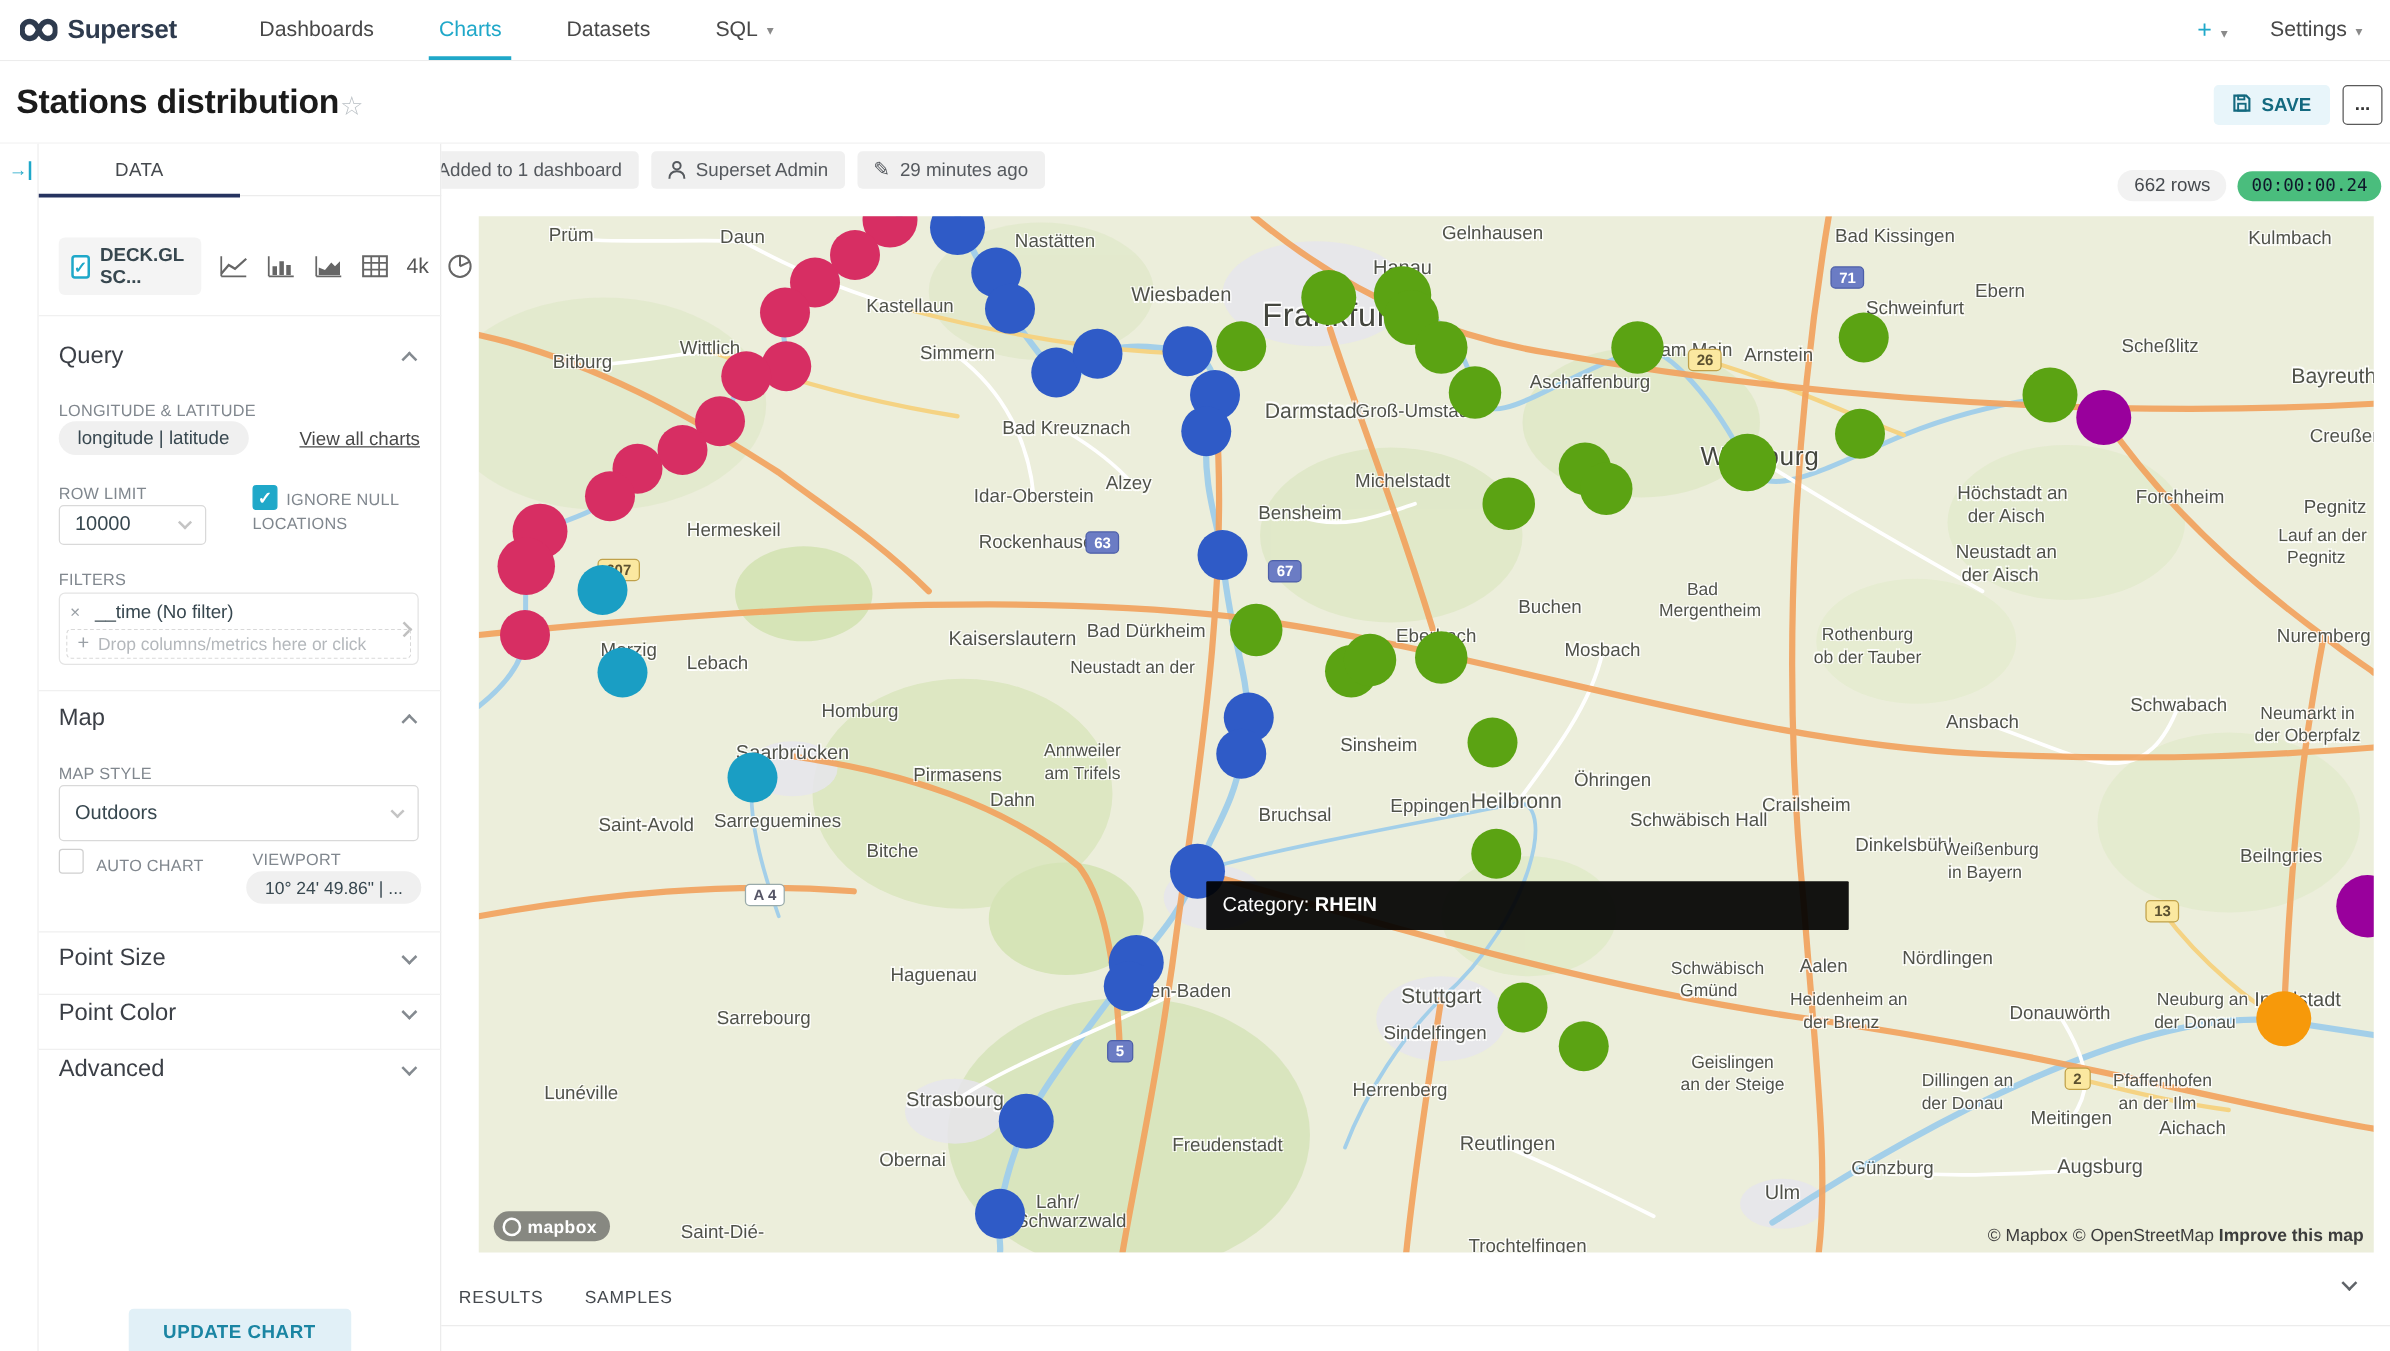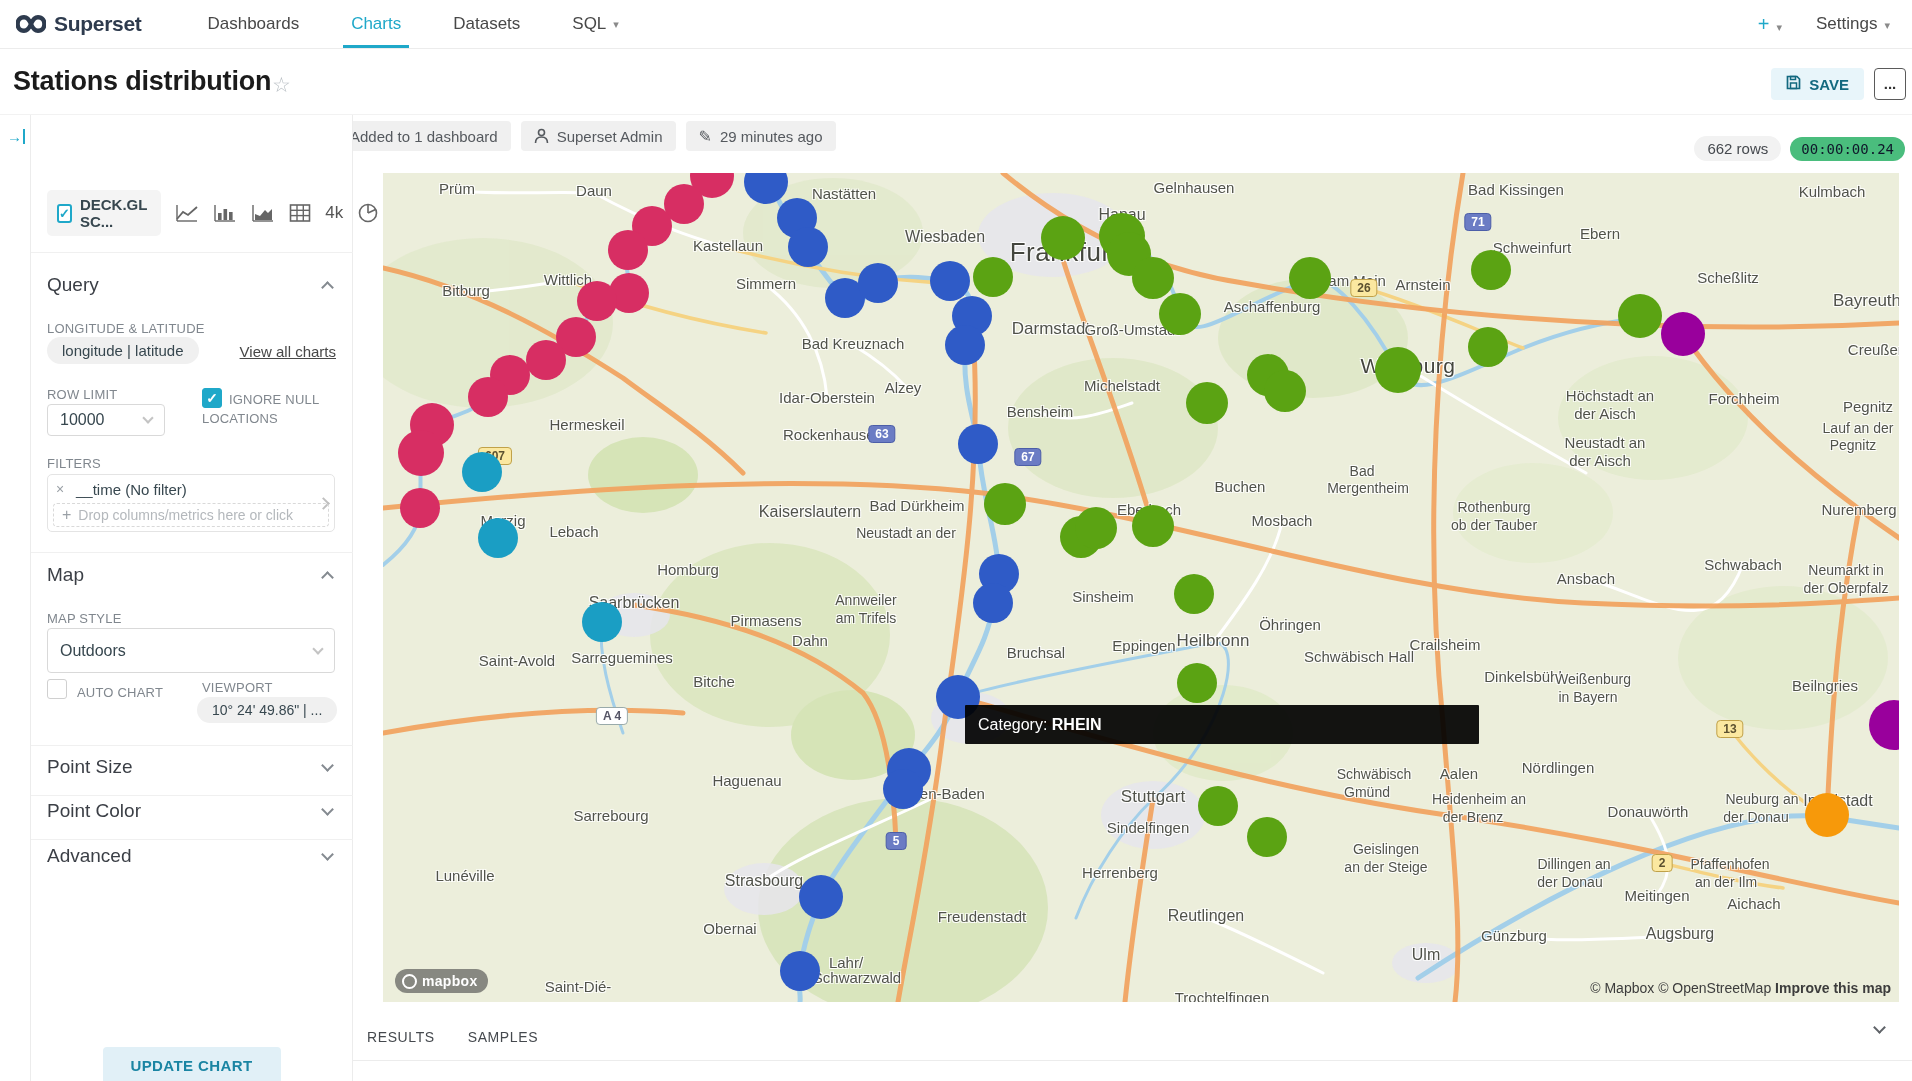--- a/index.html
+++ b/index.html
@@ -206,6 +206,9 @@
   </div>
 
   <aside class="panel">
+    <div class="tabbar">
+      <div class="tab-data">DATA</div>
+    </div>
 
     <div class="viz-row">
       <div class="viz-chip">

